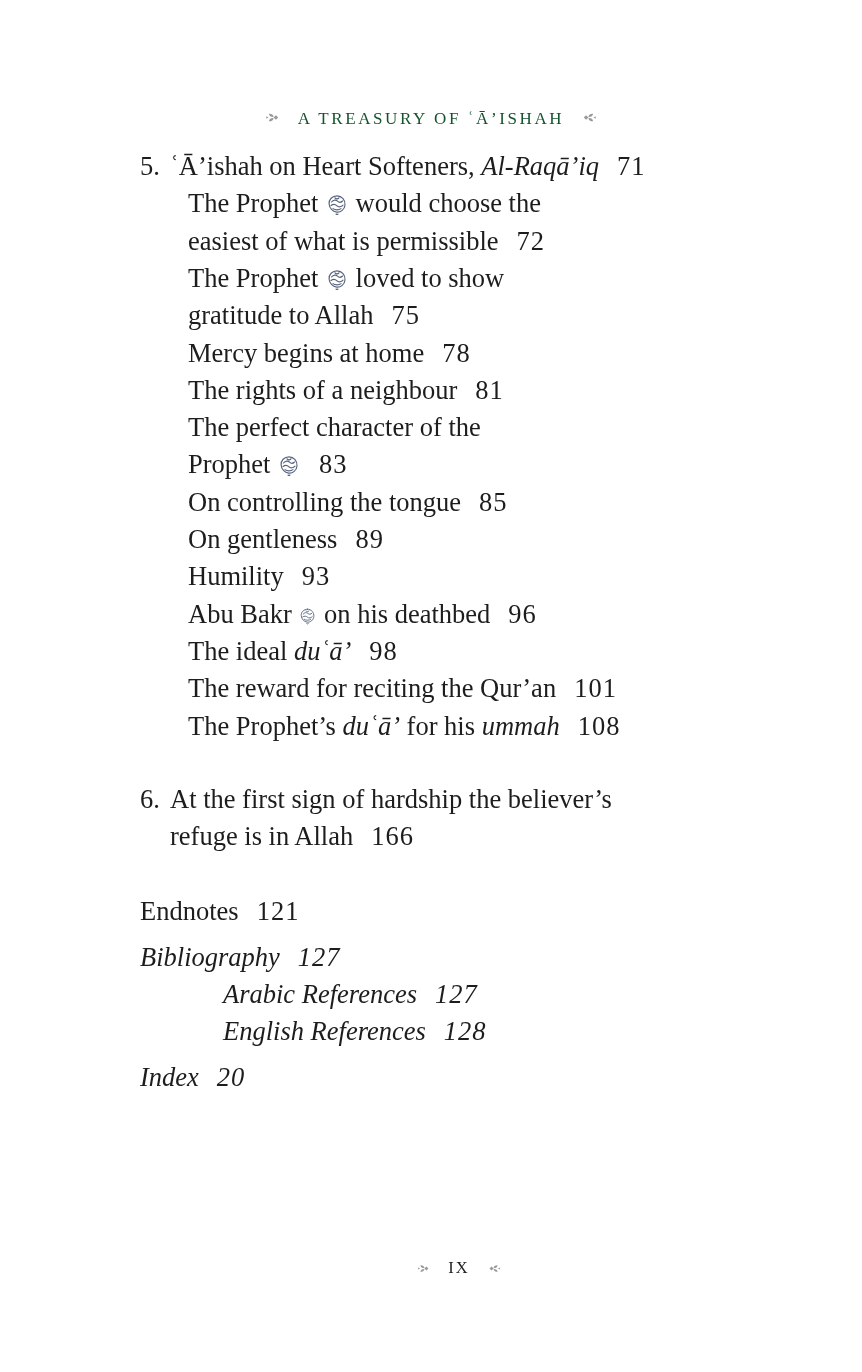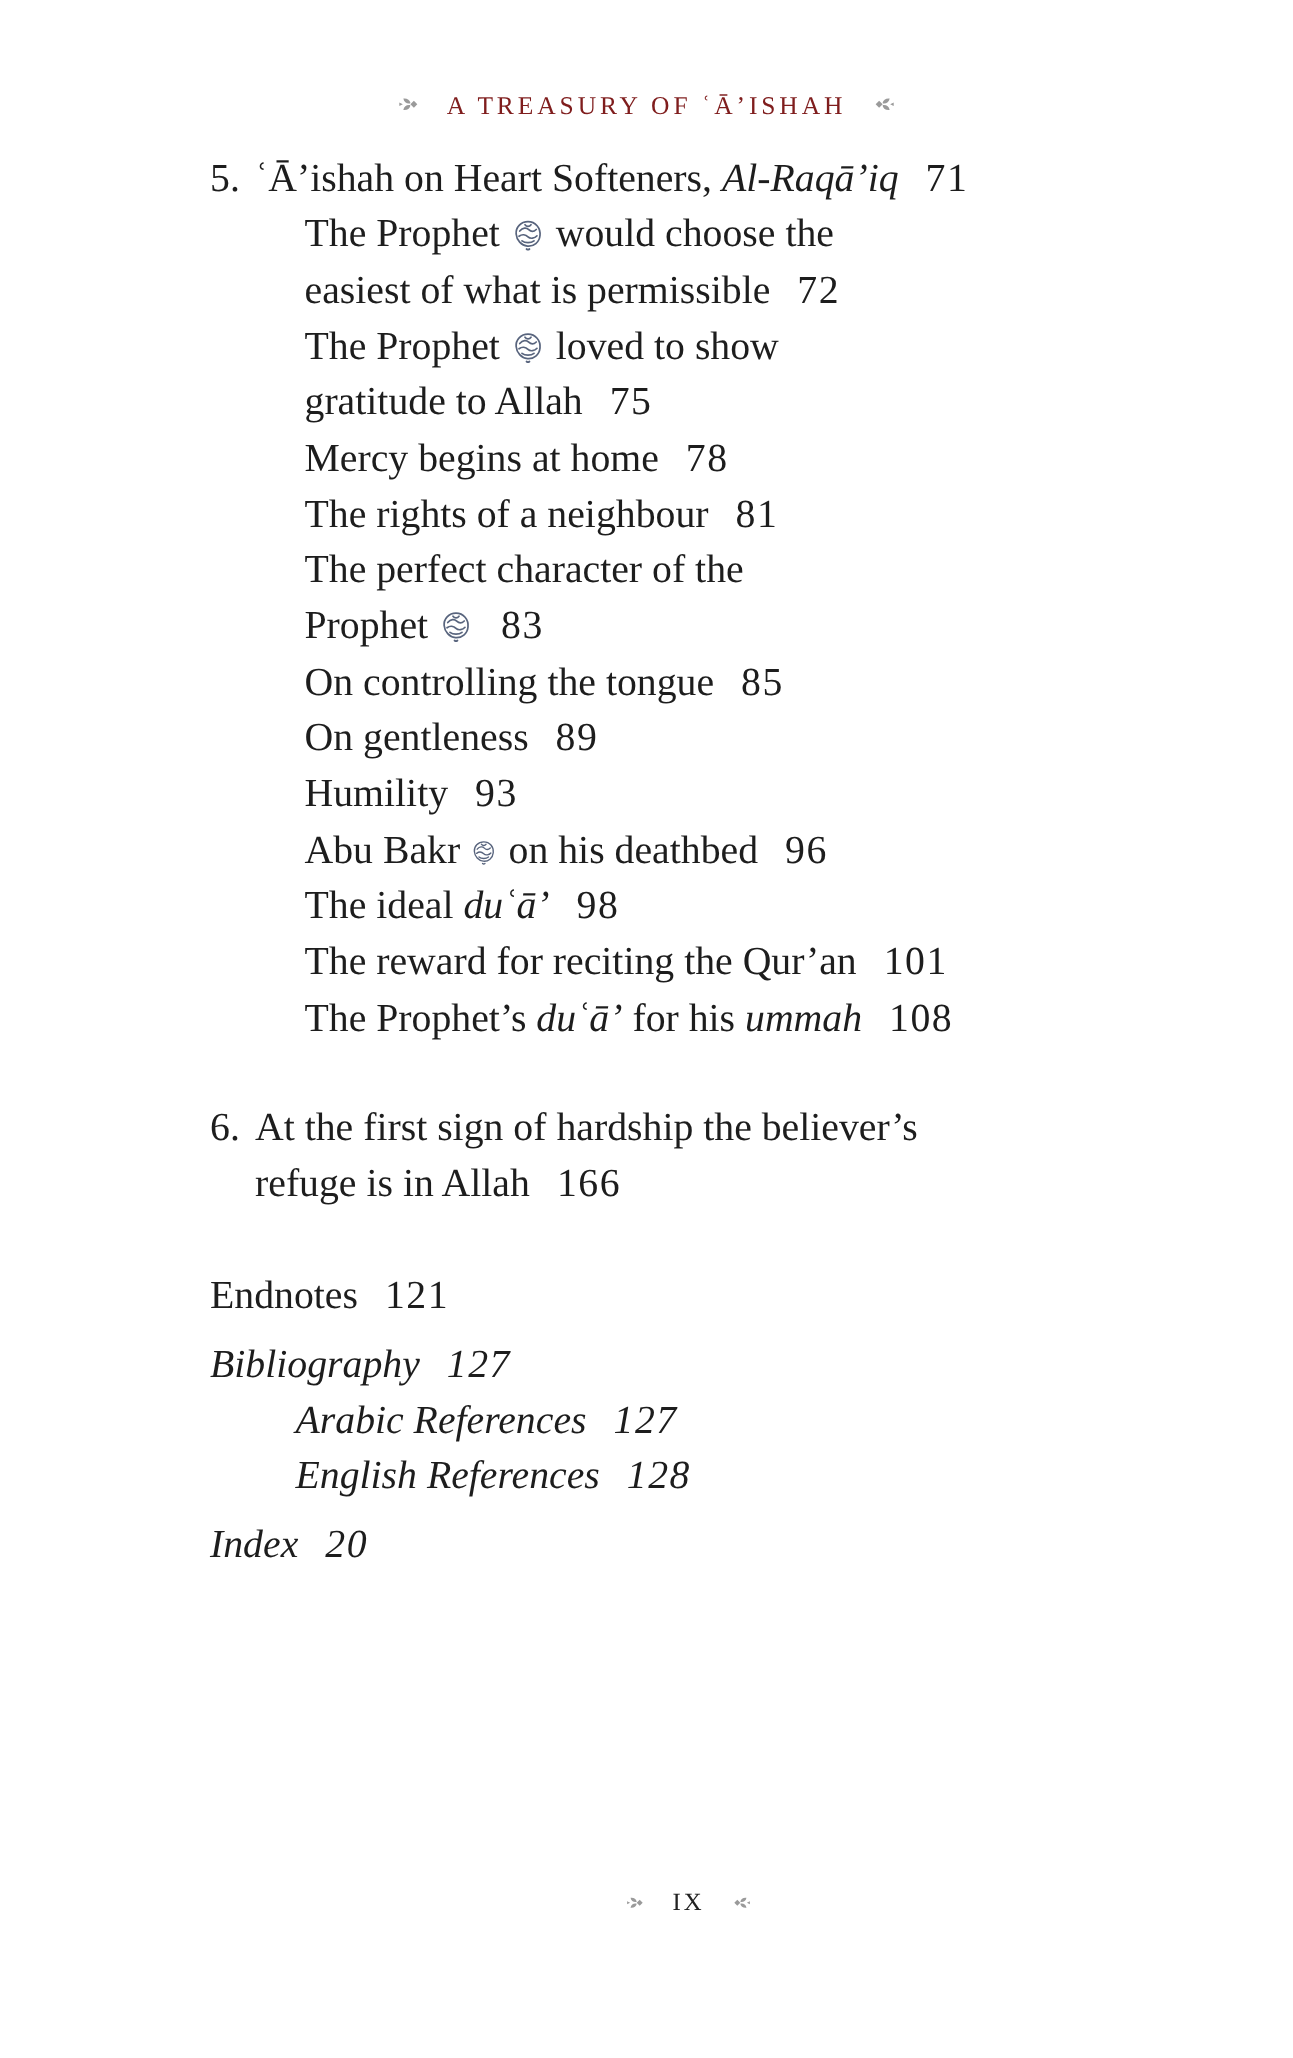--- a/index.html
+++ b/index.html
@@ -15,11 +15,11 @@
 
   
   .running{
-    padding-top:60px;
+    padding-top:108px;
     text-align:center;
     font-size:17px;
     letter-spacing:2.6px;
-    color:#7f1d1d;
+    color:#14532d;
     white-space:nowrap;
   }
   .rh-title{vertical-align:middle;}

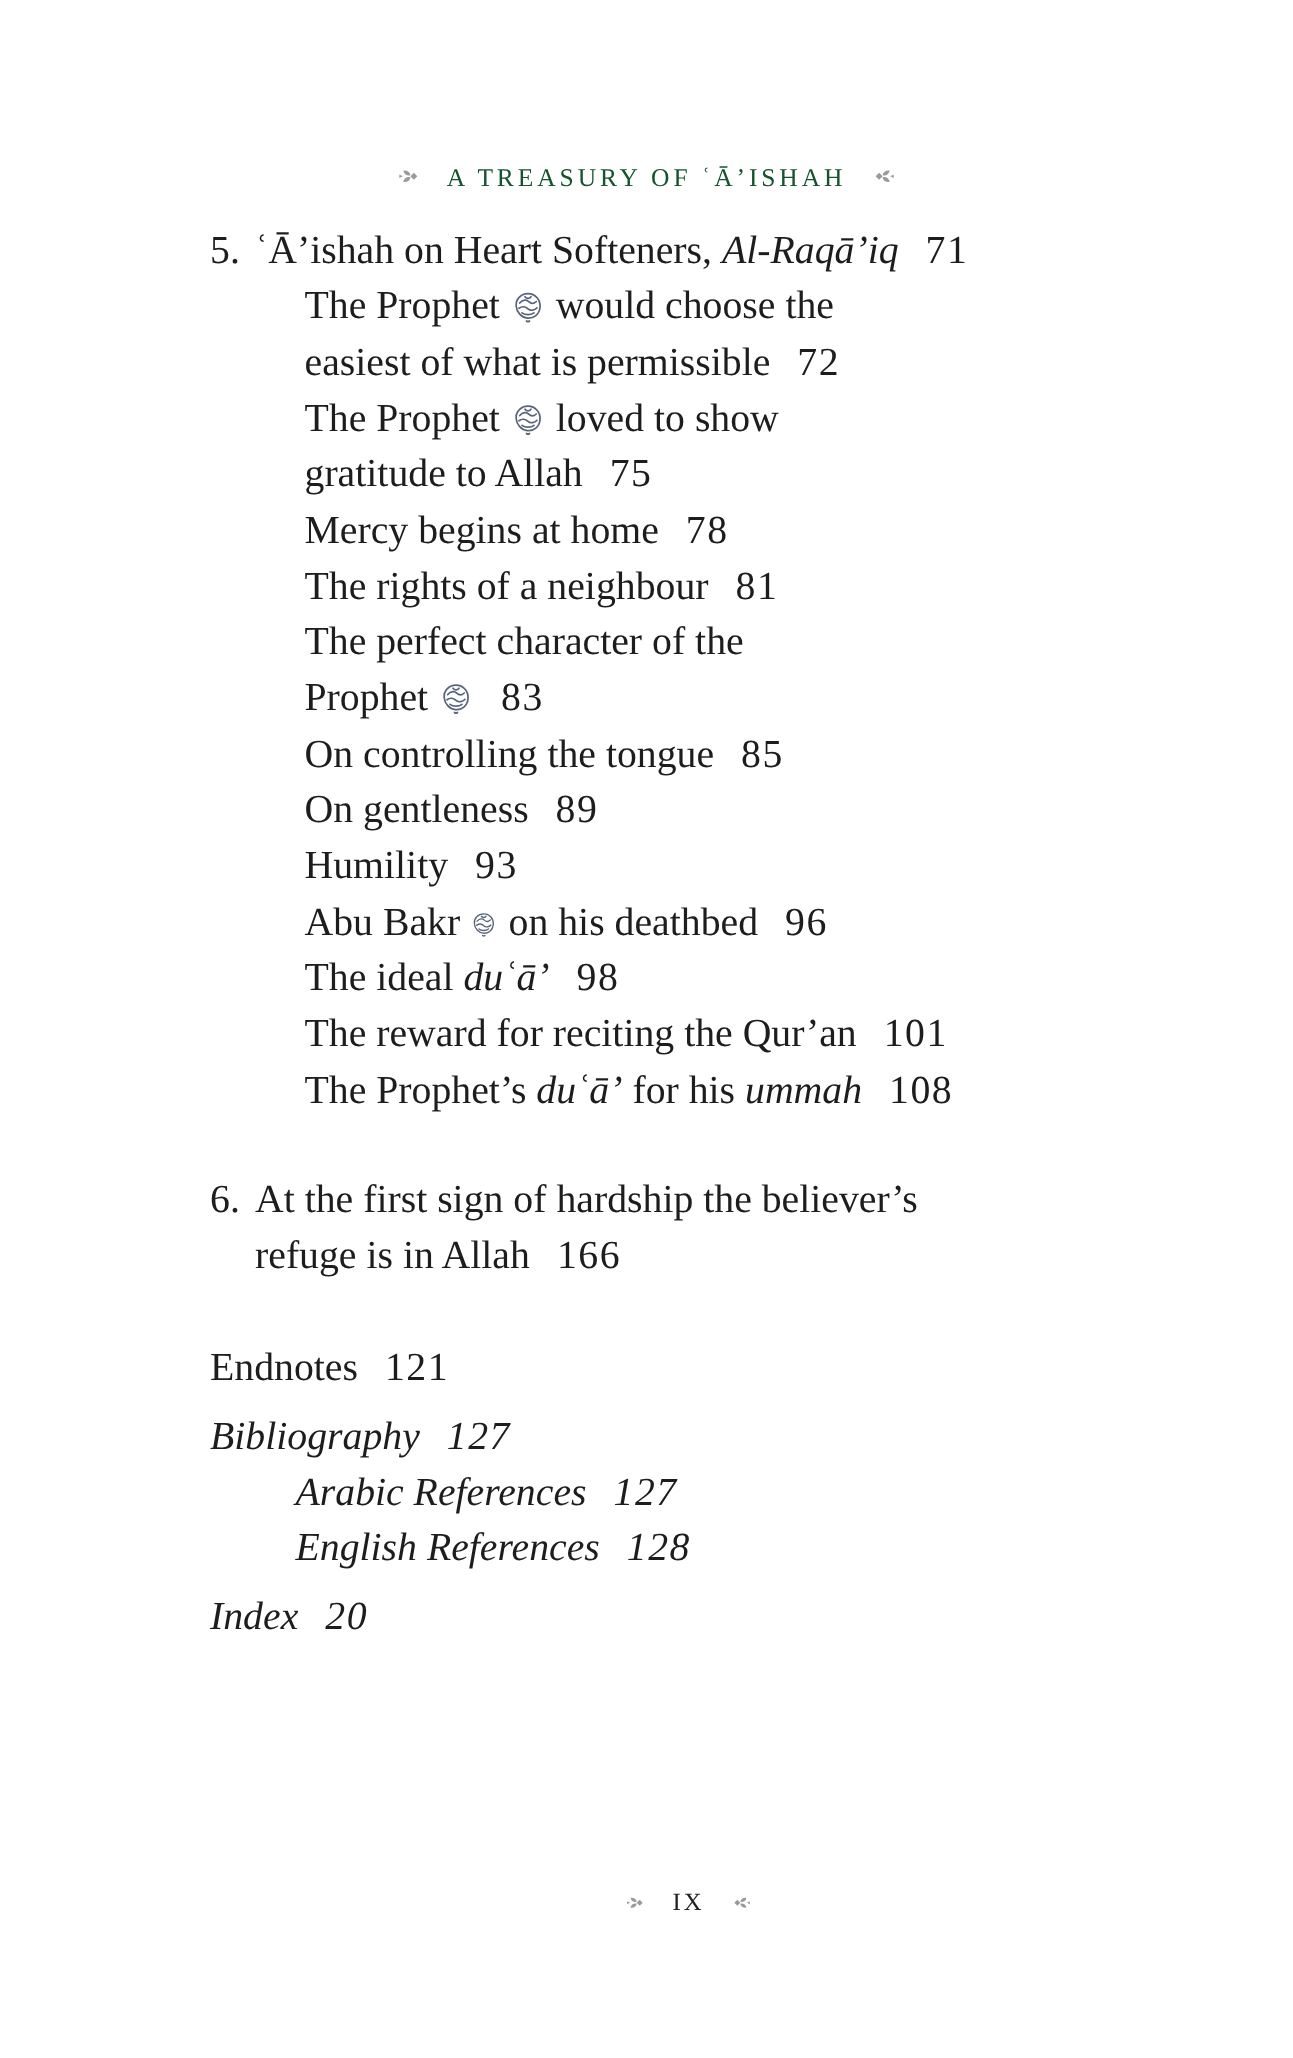--- a/index.html
+++ b/index.html
@@ -40,7 +40,7 @@
   .chapter{position:relative;padding-left:30px;}
   .chapter + .chapter{margin-top:36px;}
   .chnum{position:absolute;left:0;top:0;}
-  .subitems{margin-left:33px;}
+  .subitems{margin-left:18px;}
   .line{white-space:nowrap;}
   .it{font-style:italic;}
   .pg{margin-left:18px;letter-spacing:1px;}

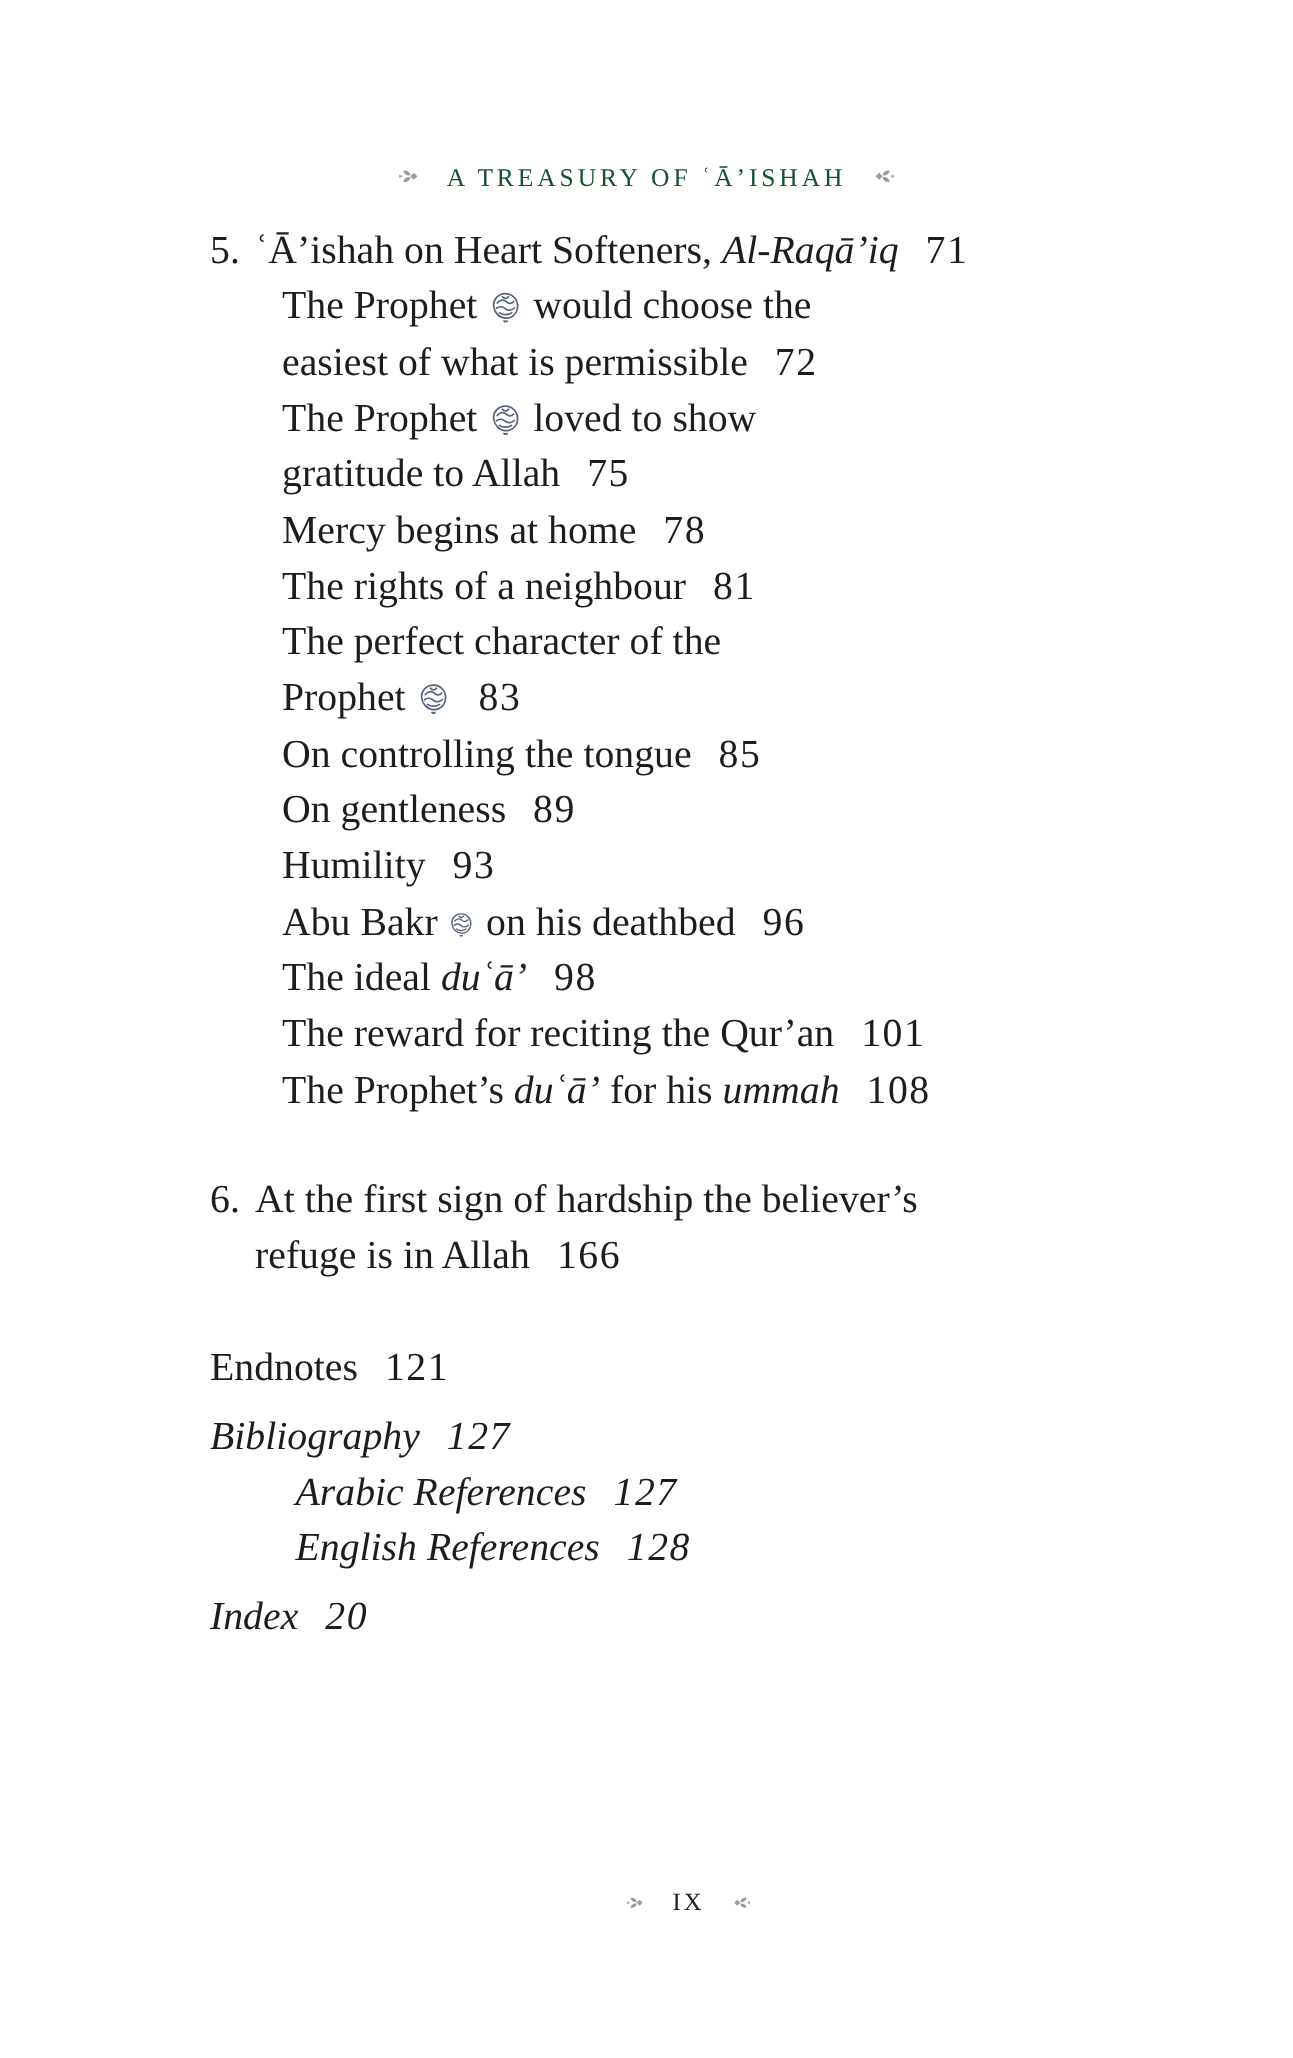--- a/index.html
+++ b/index.html
@@ -55,7 +55,7 @@
   
   .backmatter{margin-top:38px;}
   .bm-root + .bm-root{margin-top:8px;font-style:italic;}
-  .bm-children{margin-left:57px;}
+  .bm-children{margin-left:83px;}
 
   
   .folio{

